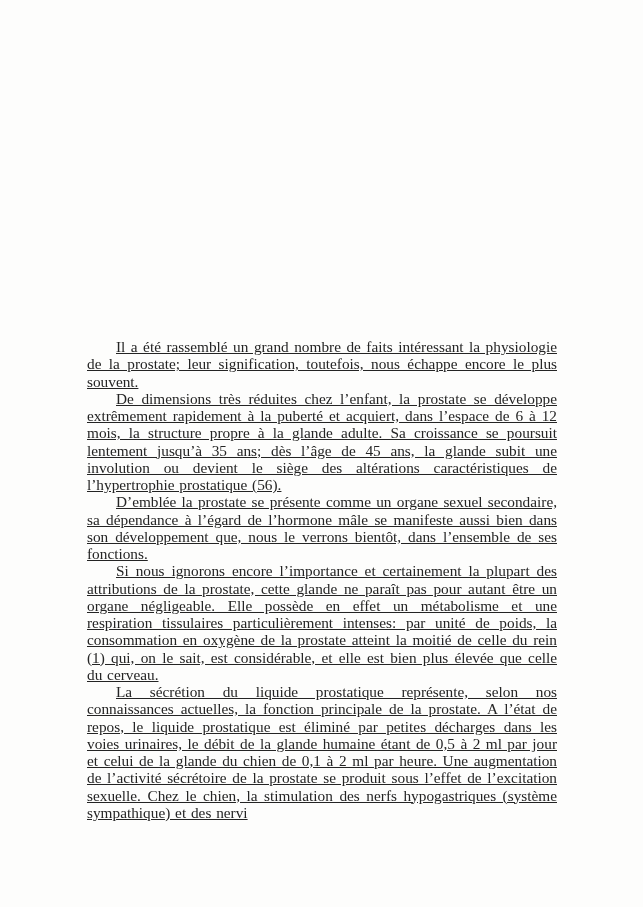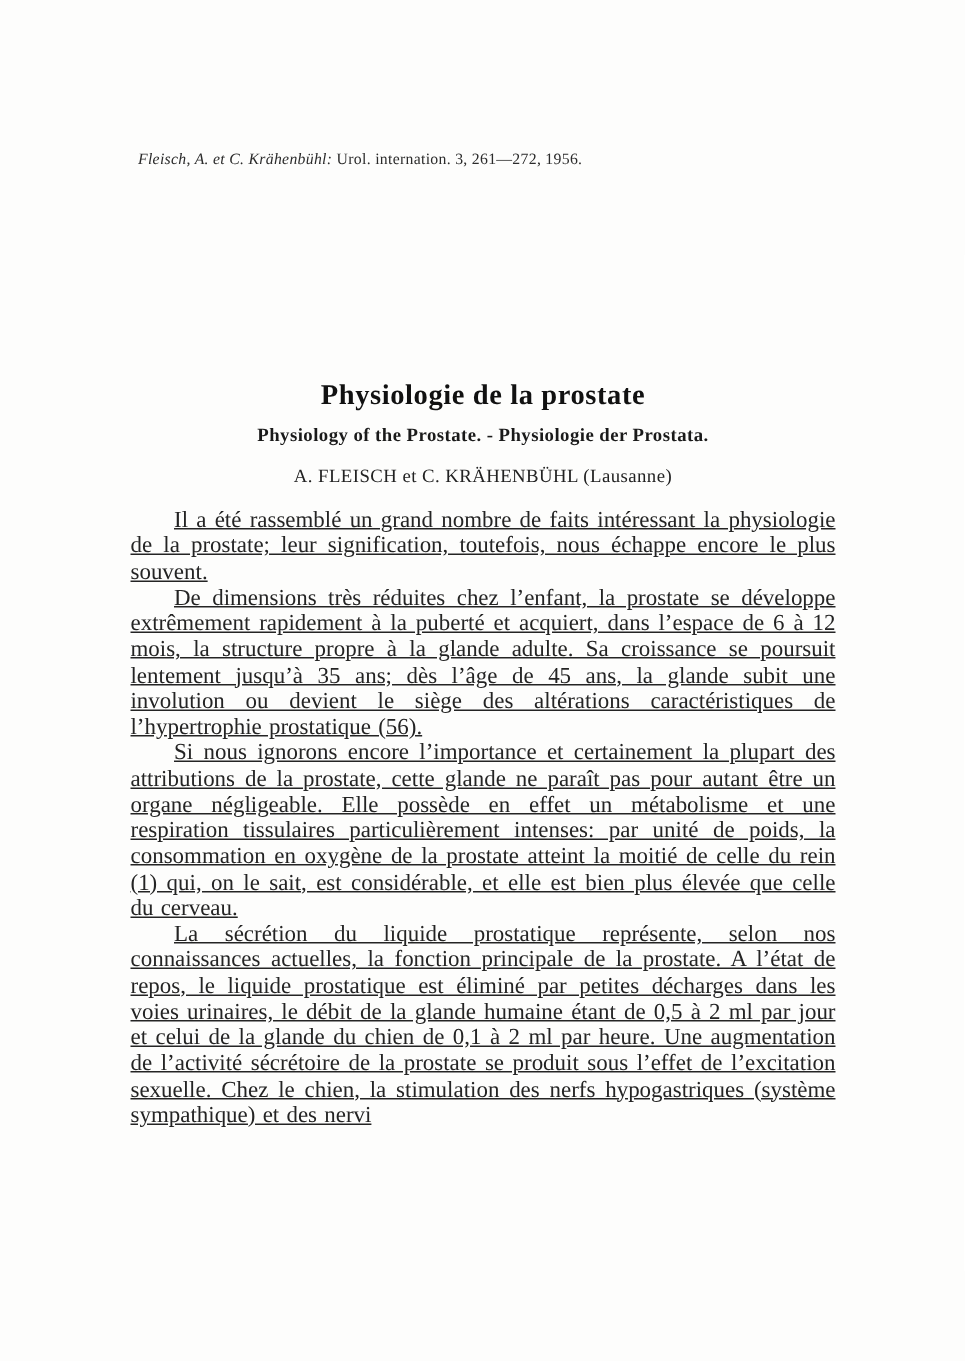--- a/index.html
+++ b/index.html
@@ -80,10 +80,6 @@
 
 <div class="page">
 
-  <div class="citation">
-    <span class="cit-authors">Fleisch, A. et C. Krähenbühl:</span>
-    <span class="cit-ref">Urol. internation. 3, 261—272, 1956.</span>
-  </div>
 
   <div class="headings">
     <h1 class="title">Physiologie de la prostate</h1>

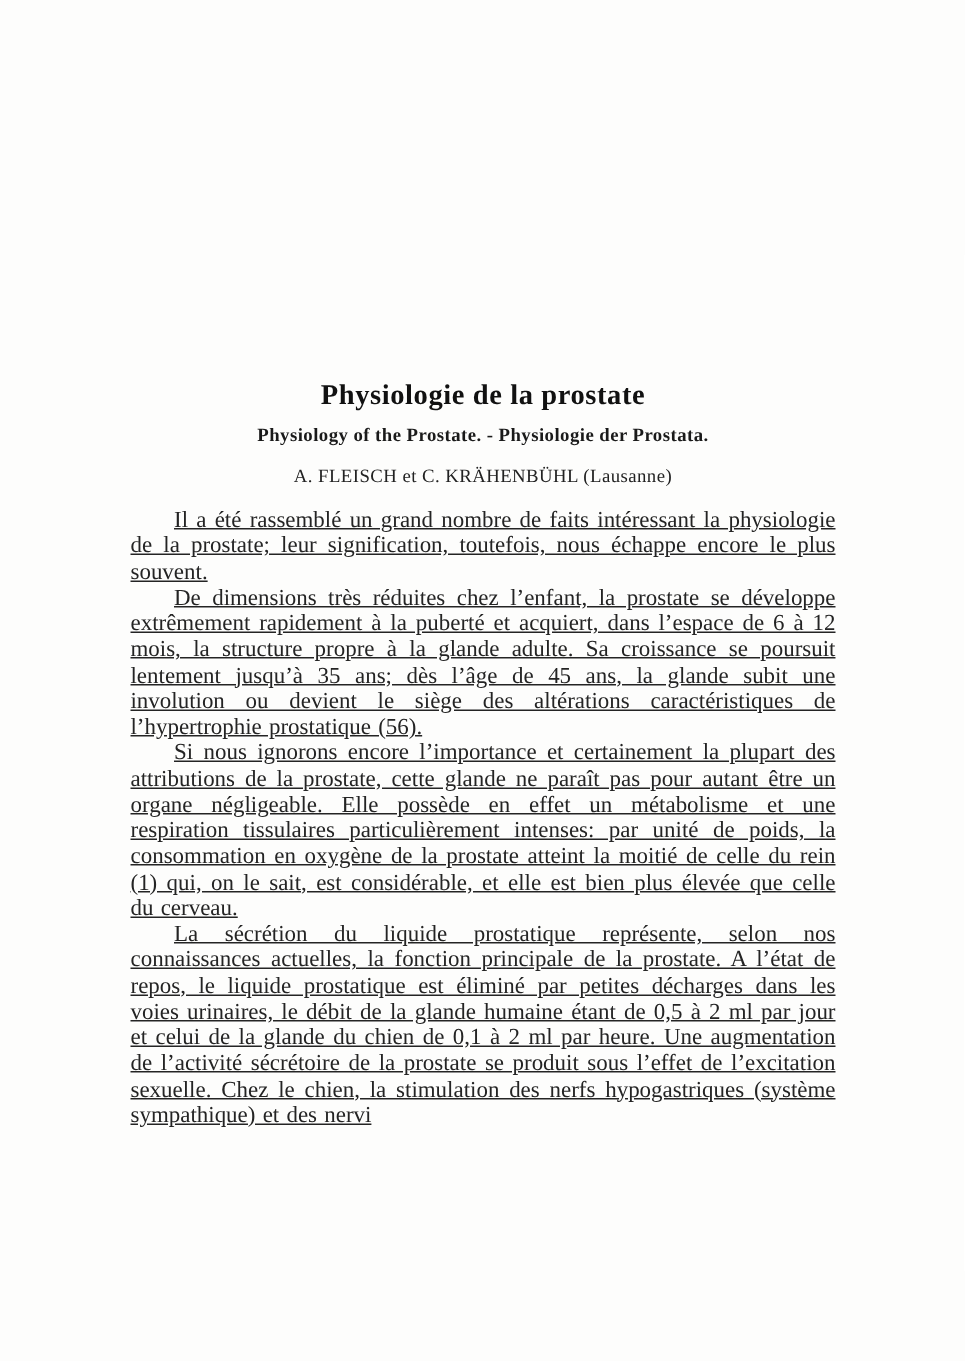--- a/index.html
+++ b/index.html
@@ -81,11 +81,6 @@
 <div class="page">
 
 
-  <div class="headings">
-    <h1 class="title">Physiologie de la prostate</h1>
-    <h2 class="subtitle">Physiology of the Prostate. - Physiologie der Prostata.</h2>
-    <div class="authors">A. FLEISCH et C. KRÄHENBÜHL (Lausanne)</div>
-  </div>
 
   <div class="body-text">
       <p>Il a été rassemblé un grand nombre de faits intéressant la physiologie de la prostate; leur signification, toutefois, nous échappe encore le plus souvent.</p>

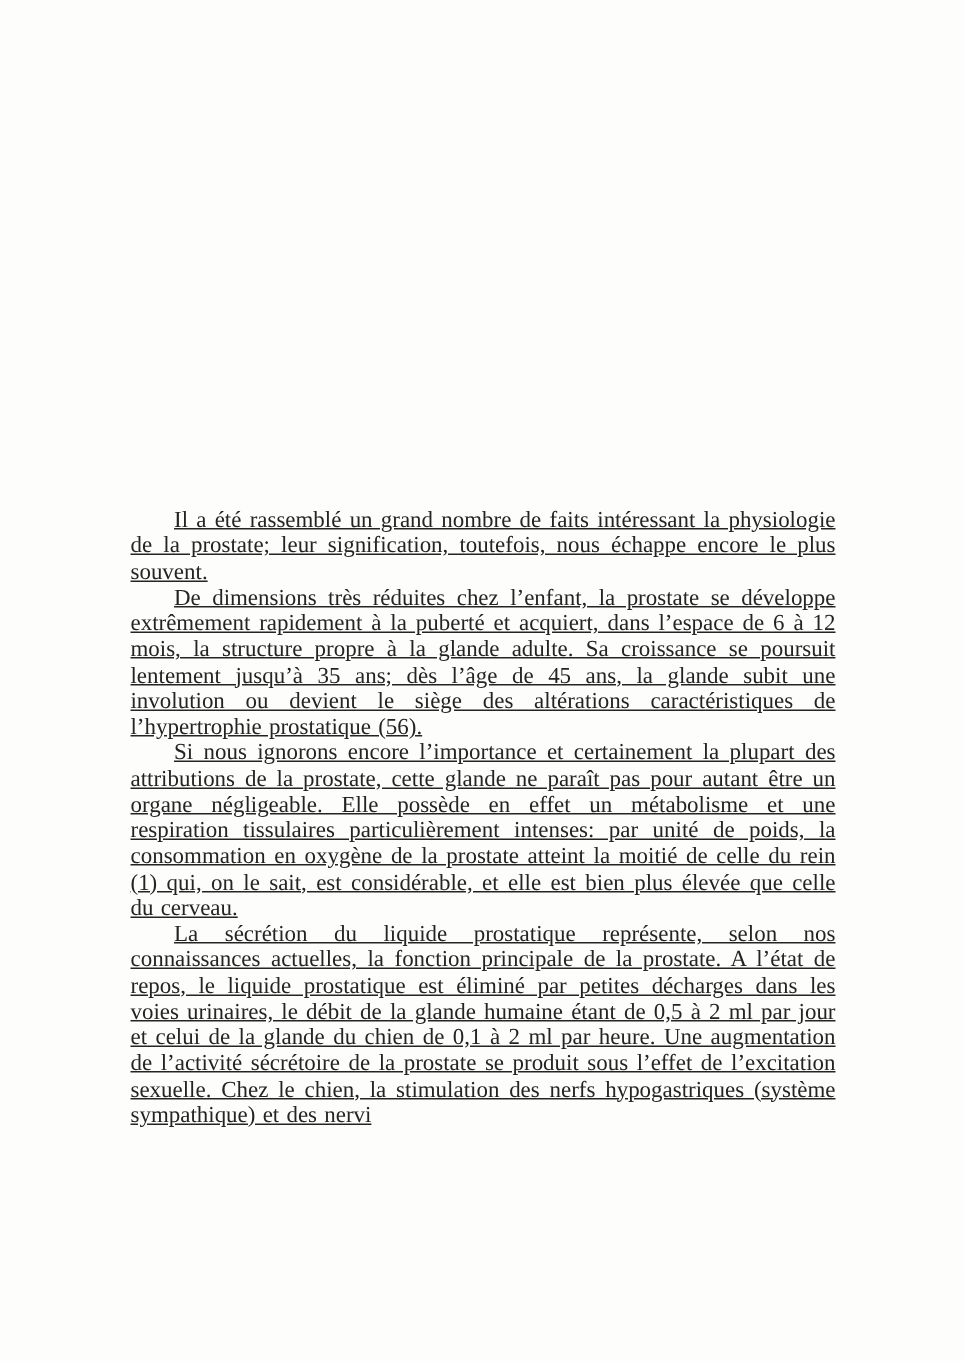--- a/index.html
+++ b/index.html
@@ -85,6 +85,7 @@
   <div class="body-text">
       <p>Il a été rassemblé un grand nombre de faits intéressant la physiologie de la prostate; leur signification, toutefois, nous échappe encore le plus souvent.</p>
       <p>De dimensions très réduites chez l’enfant, la prostate se développe extrêmement rapidement à la puberté et acquiert, dans l’espace de 6 à 12 mois, la structure propre à la glande adulte. Sa croissance se poursuit lentement jusqu’à 35 ans; dès l’âge de 45 ans, la glande subit une involution ou devient le siège des altérations caractéristiques de l’hypertrophie prostatique (56).</p>
+      <p>D’emblée la prostate se présente comme un organe sexuel secondaire, sa dépendance à l’égard de l’hormone mâle se manifeste aussi bien dans son développement que, nous le verrons bientôt, dans l’ensemble de ses fonctions.</p>
       <p>Si nous ignorons encore l’importance et certainement la plupart des attributions de la prostate, cette glande ne paraît pas pour autant être un organe négligeable. Elle possède en effet un métabolisme et une respiration tissulaires particulièrement intenses: par unité de poids, la consommation en oxygène de la prostate atteint la moitié de celle du rein (1) qui, on le sait, est considérable, et elle est bien plus élevée que celle du cerveau.</p>
       <p>La sécrétion du liquide prostatique représente, selon nos connaissances actuelles, la fonction principale de la prostate. A l’état de repos, le liquide prostatique est éliminé par petites décharges dans les voies urinaires, le débit de la glande humaine étant de 0,5 à 2 ml par jour et celui de la glande du chien de 0,1 à 2 ml par heure. Une augmentation de l’activité sécrétoire de la prostate se produit sous l’effet de l’excitation sexuelle. Chez le chien, la stimulation des nerfs hypogastriques (système sympathique) et des nervi</p>
     </div>

